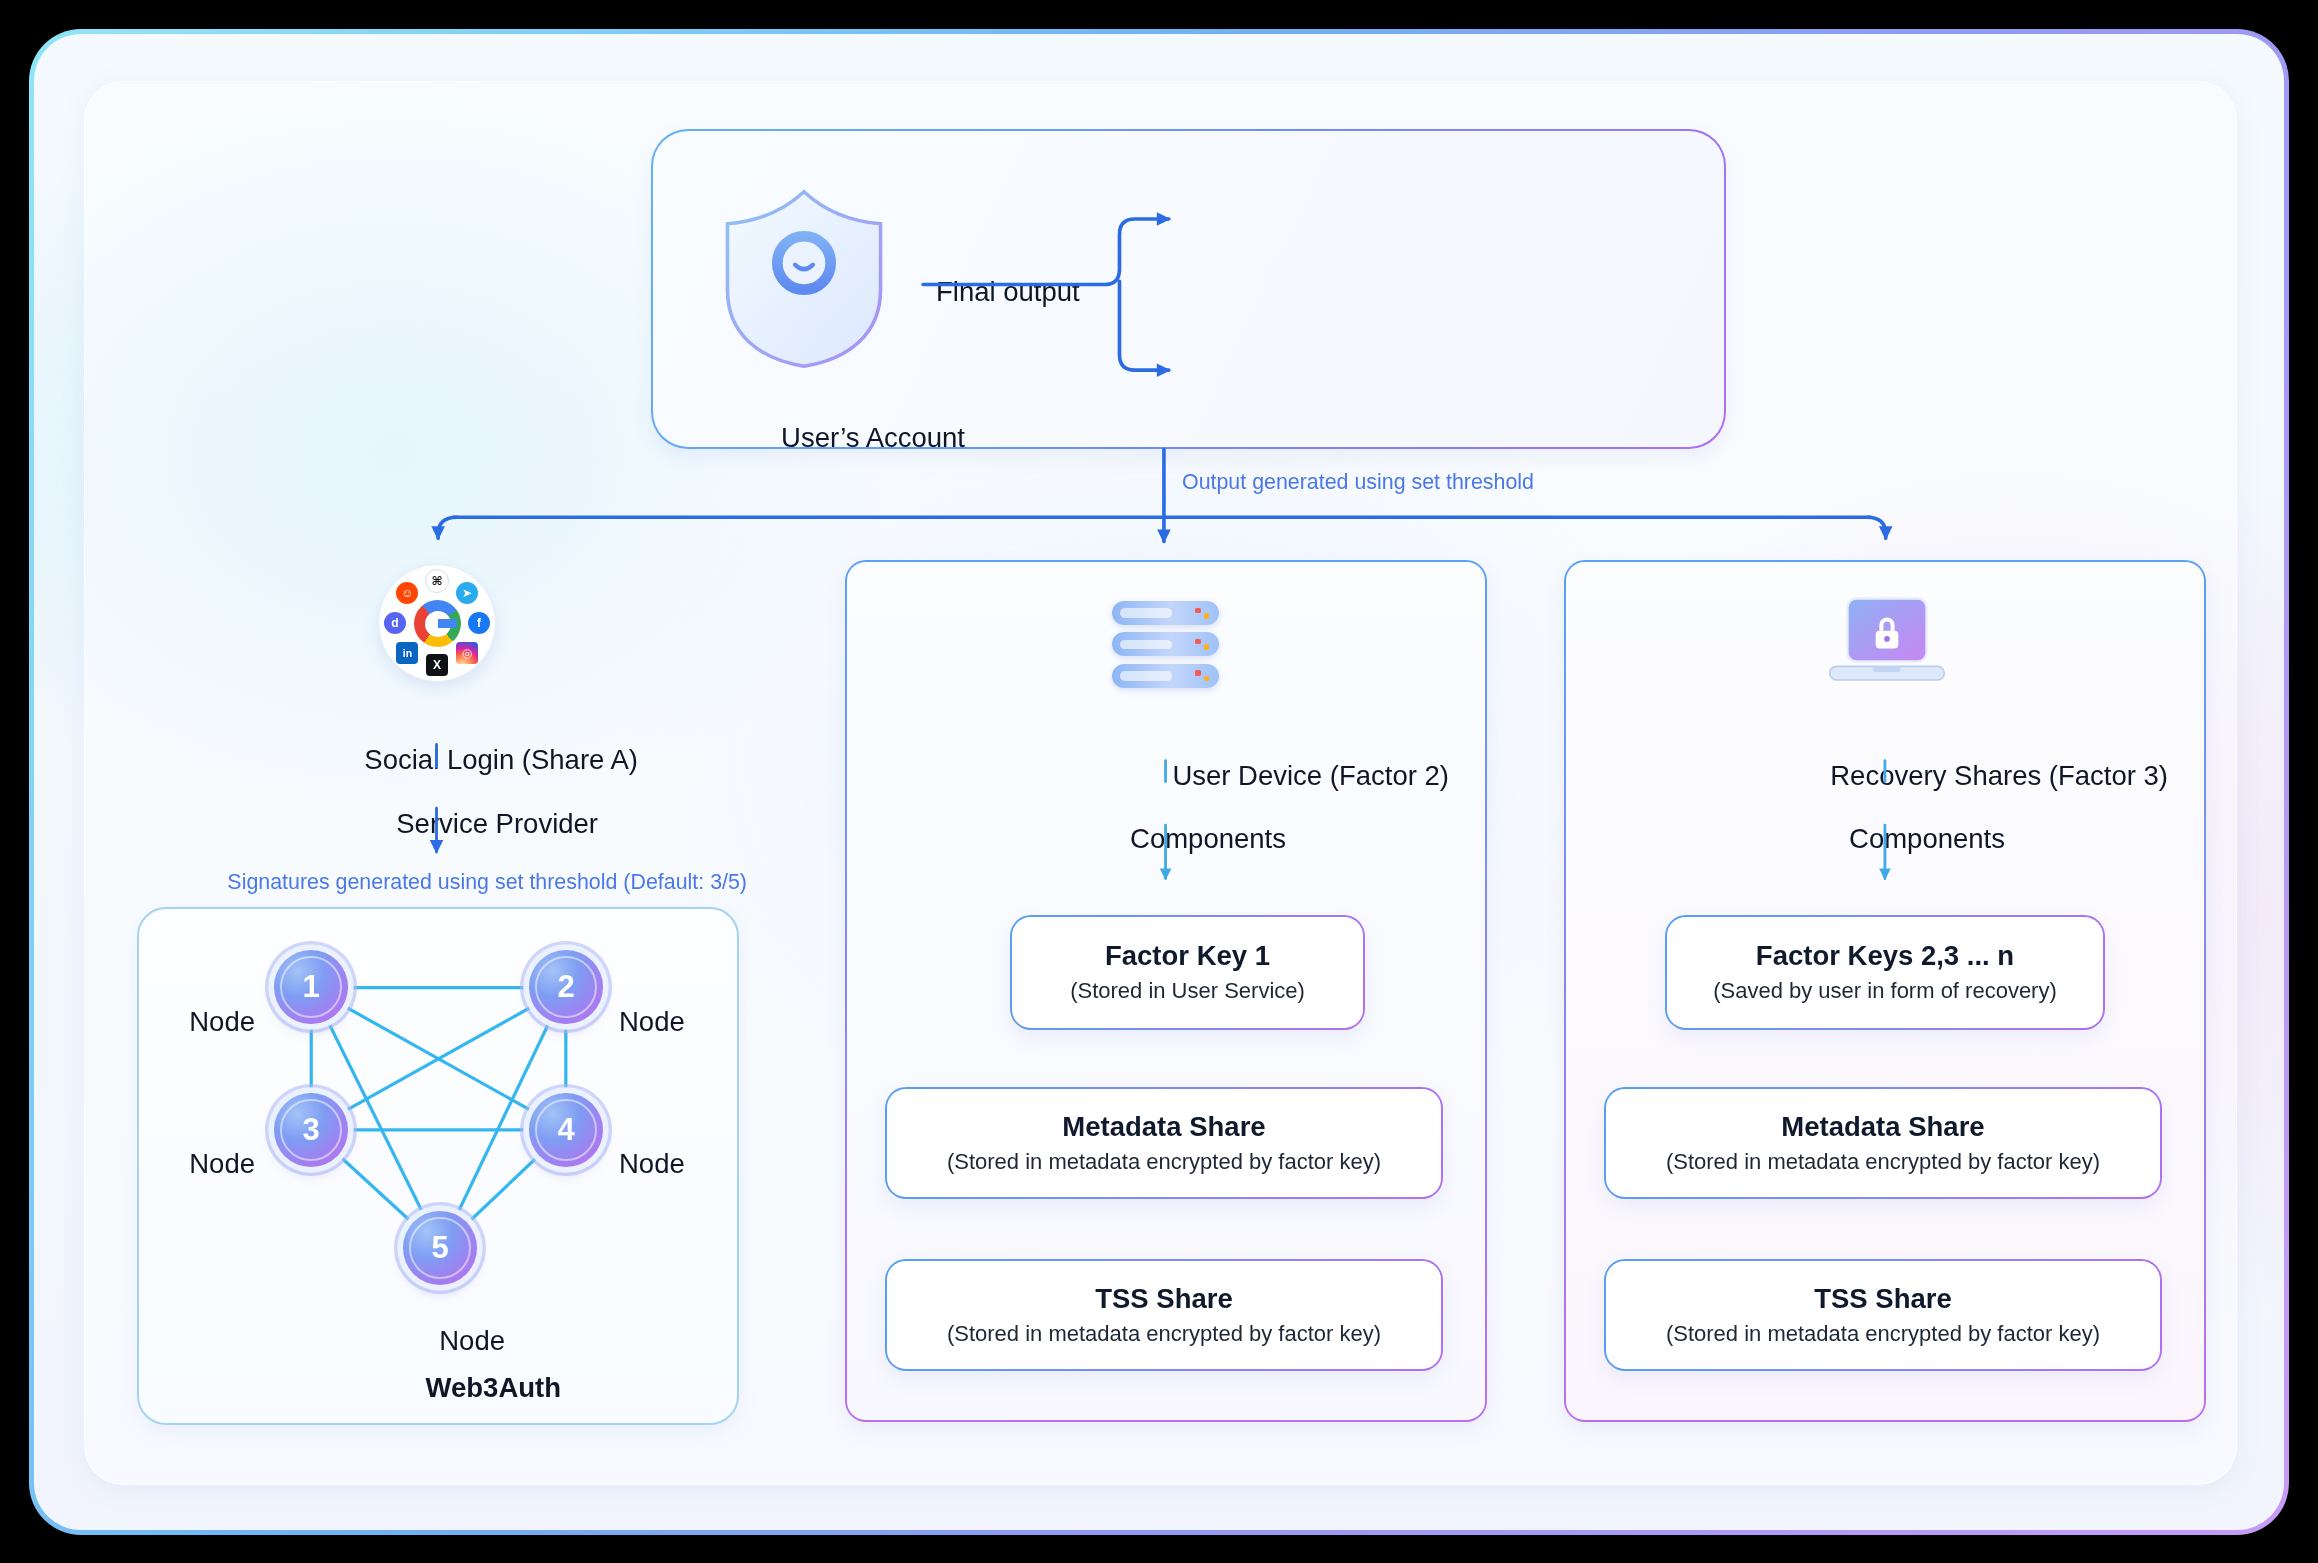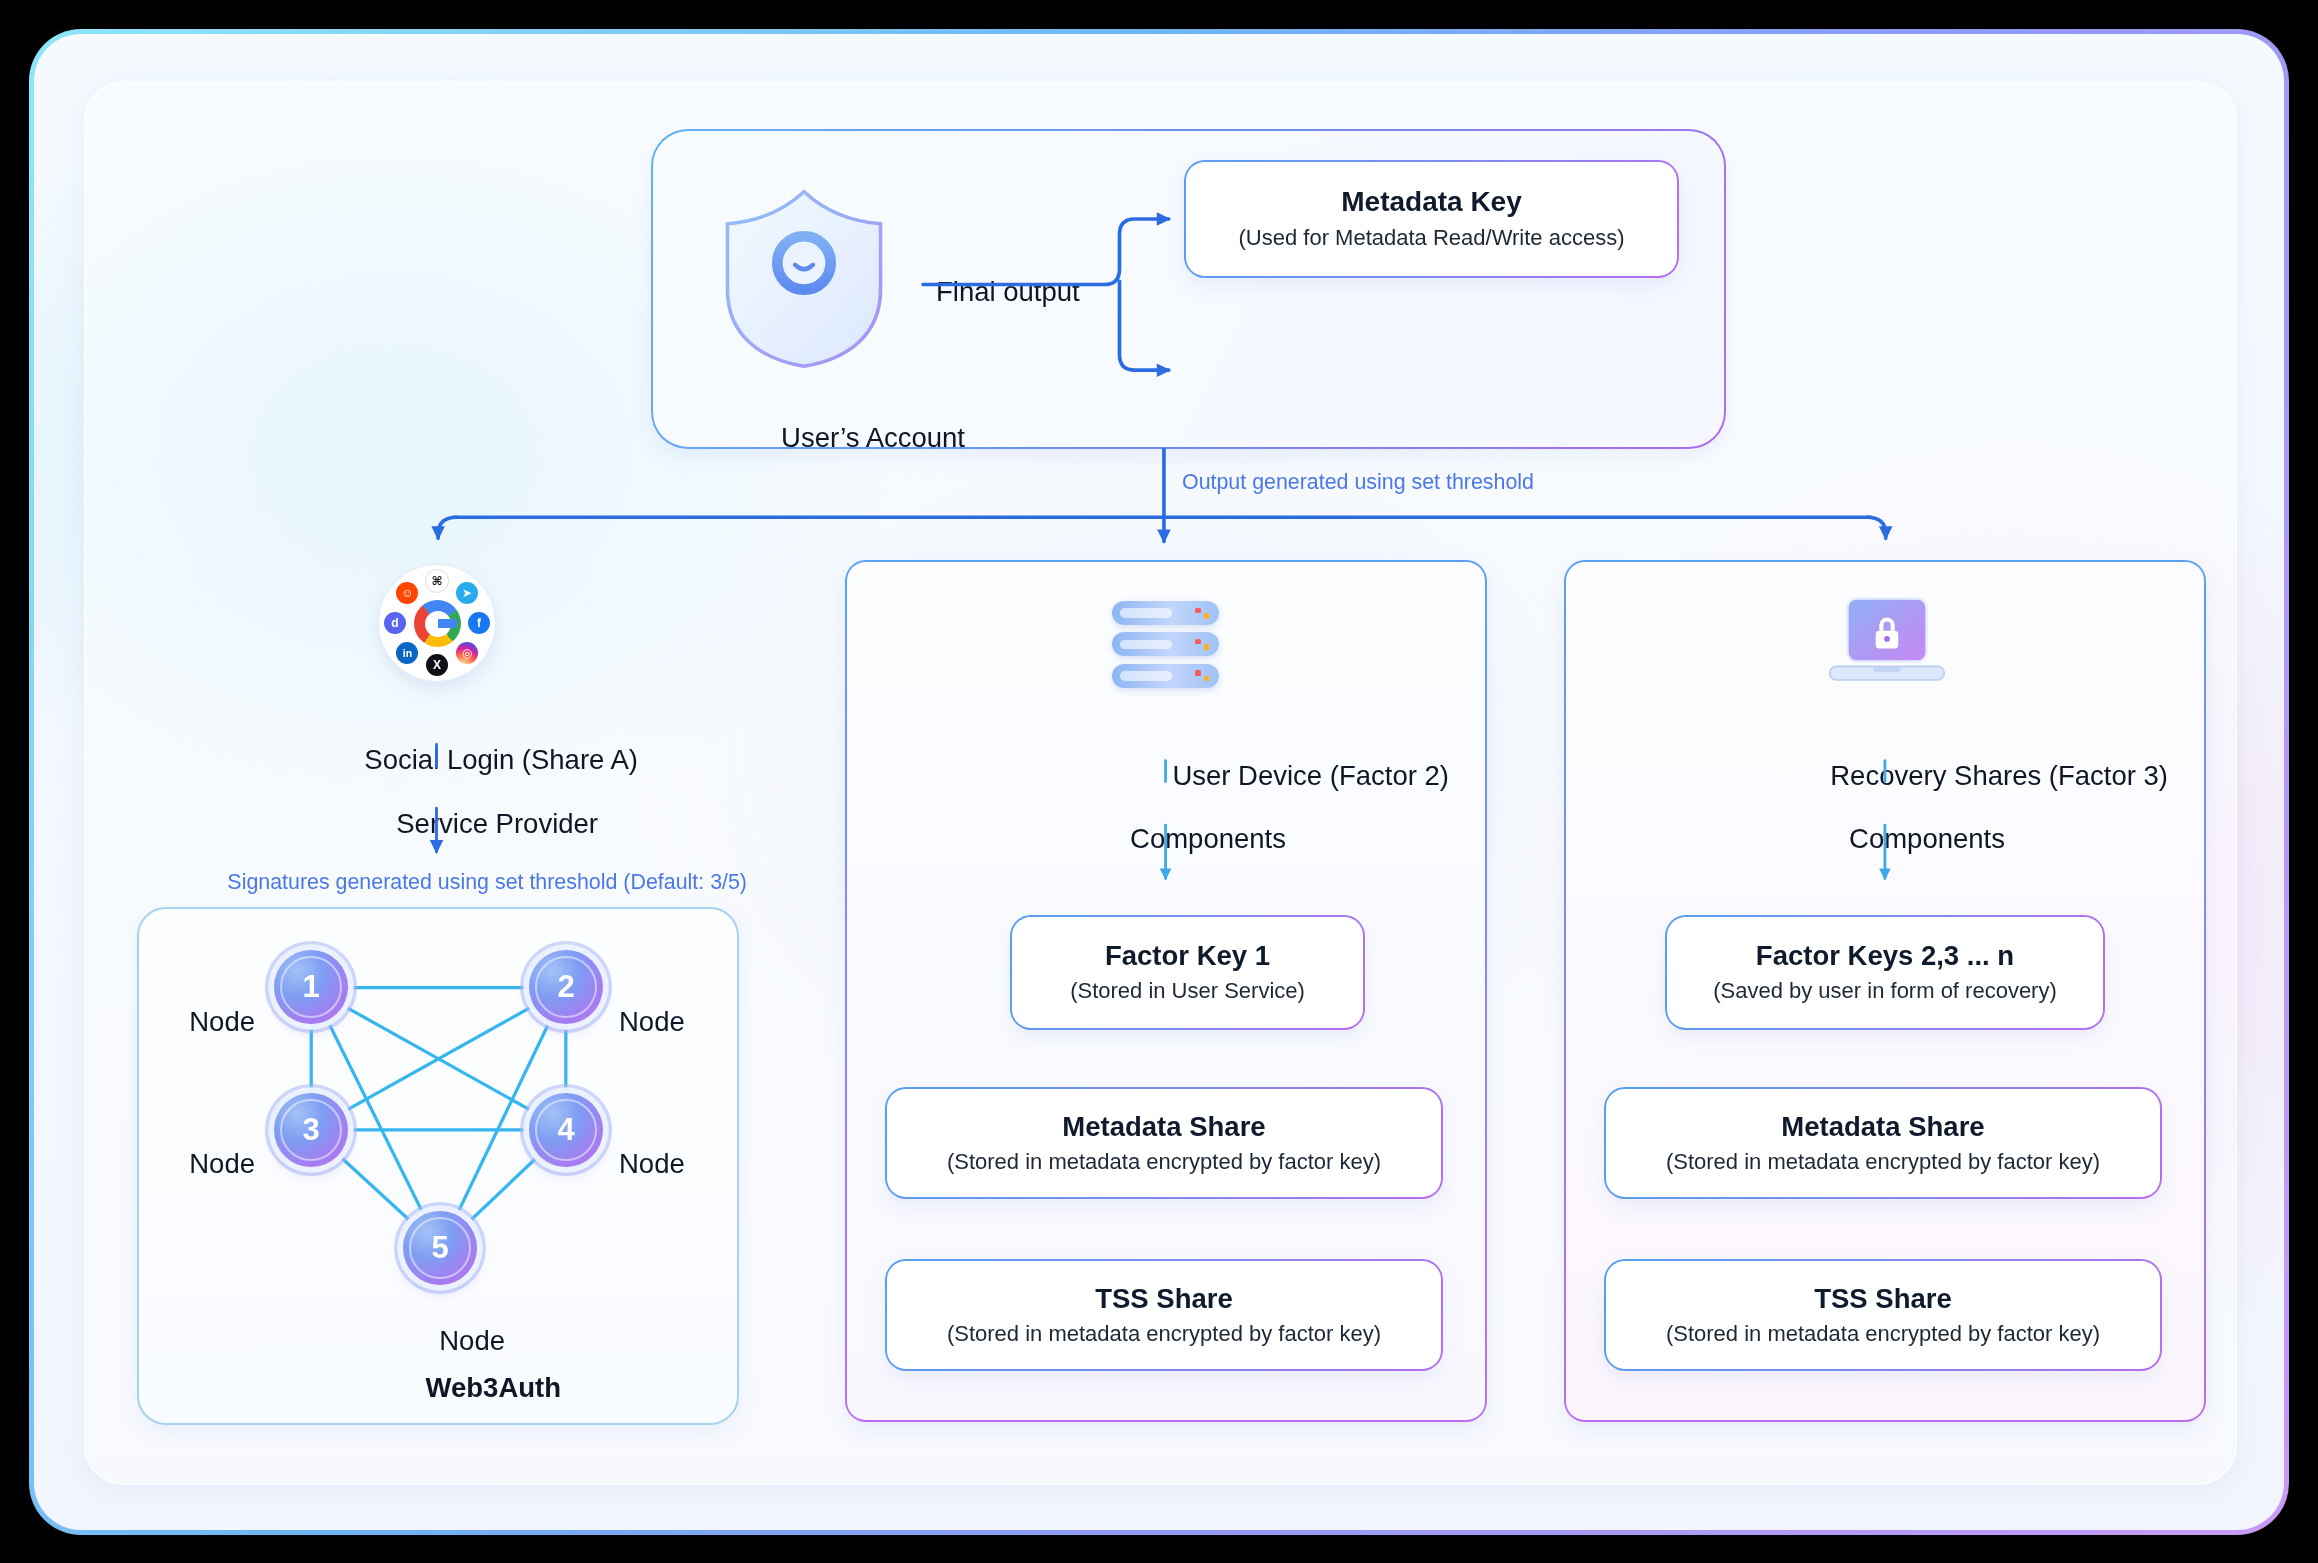--- a/index.html
+++ b/index.html
@@ -125,12 +125,6 @@
 
   <div class="t" style="left:936px;top:242px;width:186px;font-weight:500;">Final output</div>
 
-  <div class="gbx r26" style="left:1184px;top:160px;width:495px;height:118px;">
-    <div class="in">
-      <div class="bt">Metadata Key</div>
-      <div class="st">(Used for Metadata Read/Write access)</div>
-    </div>
-  </div>
 
 
   <div class="bluelab" style="left:1182px;top:470px;width:517px;">Output generated using set threshold</div>

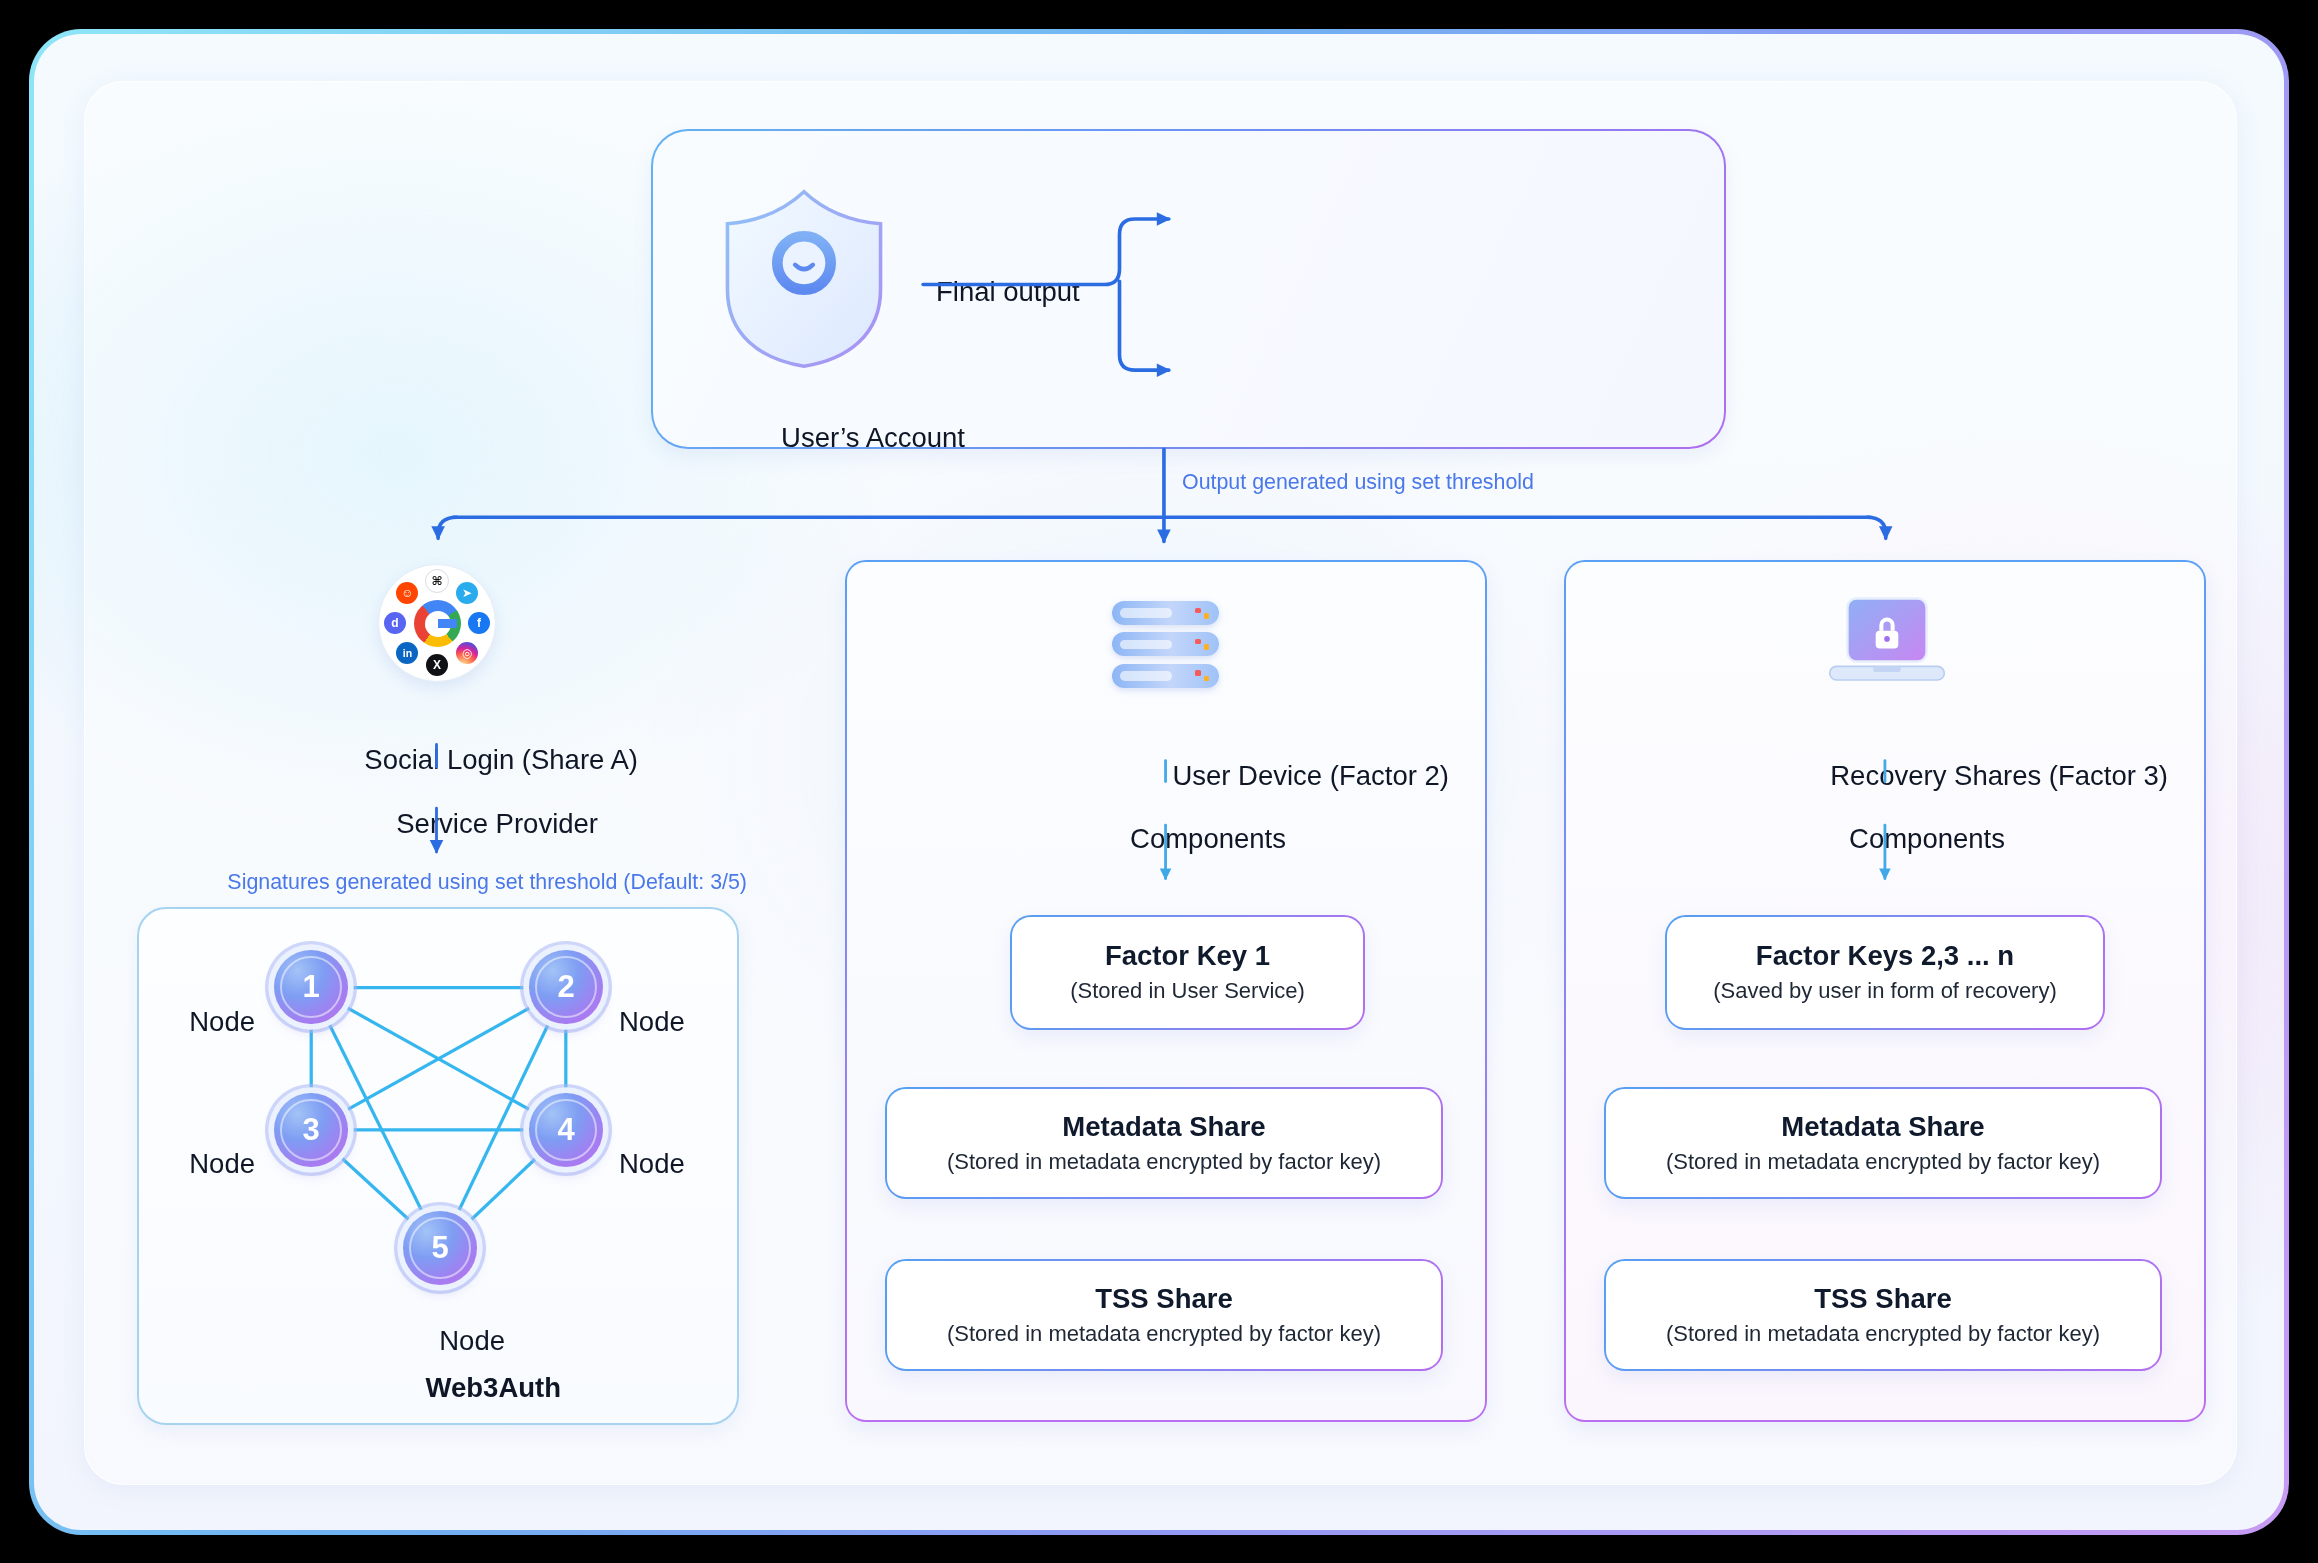--- a/index.html
+++ b/index.html
@@ -55,7 +55,7 @@
                  background:#fff;border:1.6px solid #e4edf8;box-shadow:0 6.5px 16px rgba(120,150,220,0.18);z-index:20;}
   .badge{position:absolute;width:22px;height:22px;display:flex;align-items:center;justify-content:center;
          color:#fff;font-size:12px;font-weight:700;transform:translate(-50%,-50%);line-height:1;}
-  .round{border-radius:50%;} .sq{border-radius:11px;}
+  .round{border-radius:50%;} .sq{border-radius:4px;}
   .bd-apple{left:58px;top:16px;background:#fff;color:#111;border:1.2px solid #d8dde6;}
   .bd-telegram{left:88px;top:28.4px;background:#2AABEE;}
   .bd-facebook{left:100px;top:58px;background:#1877F2;}

